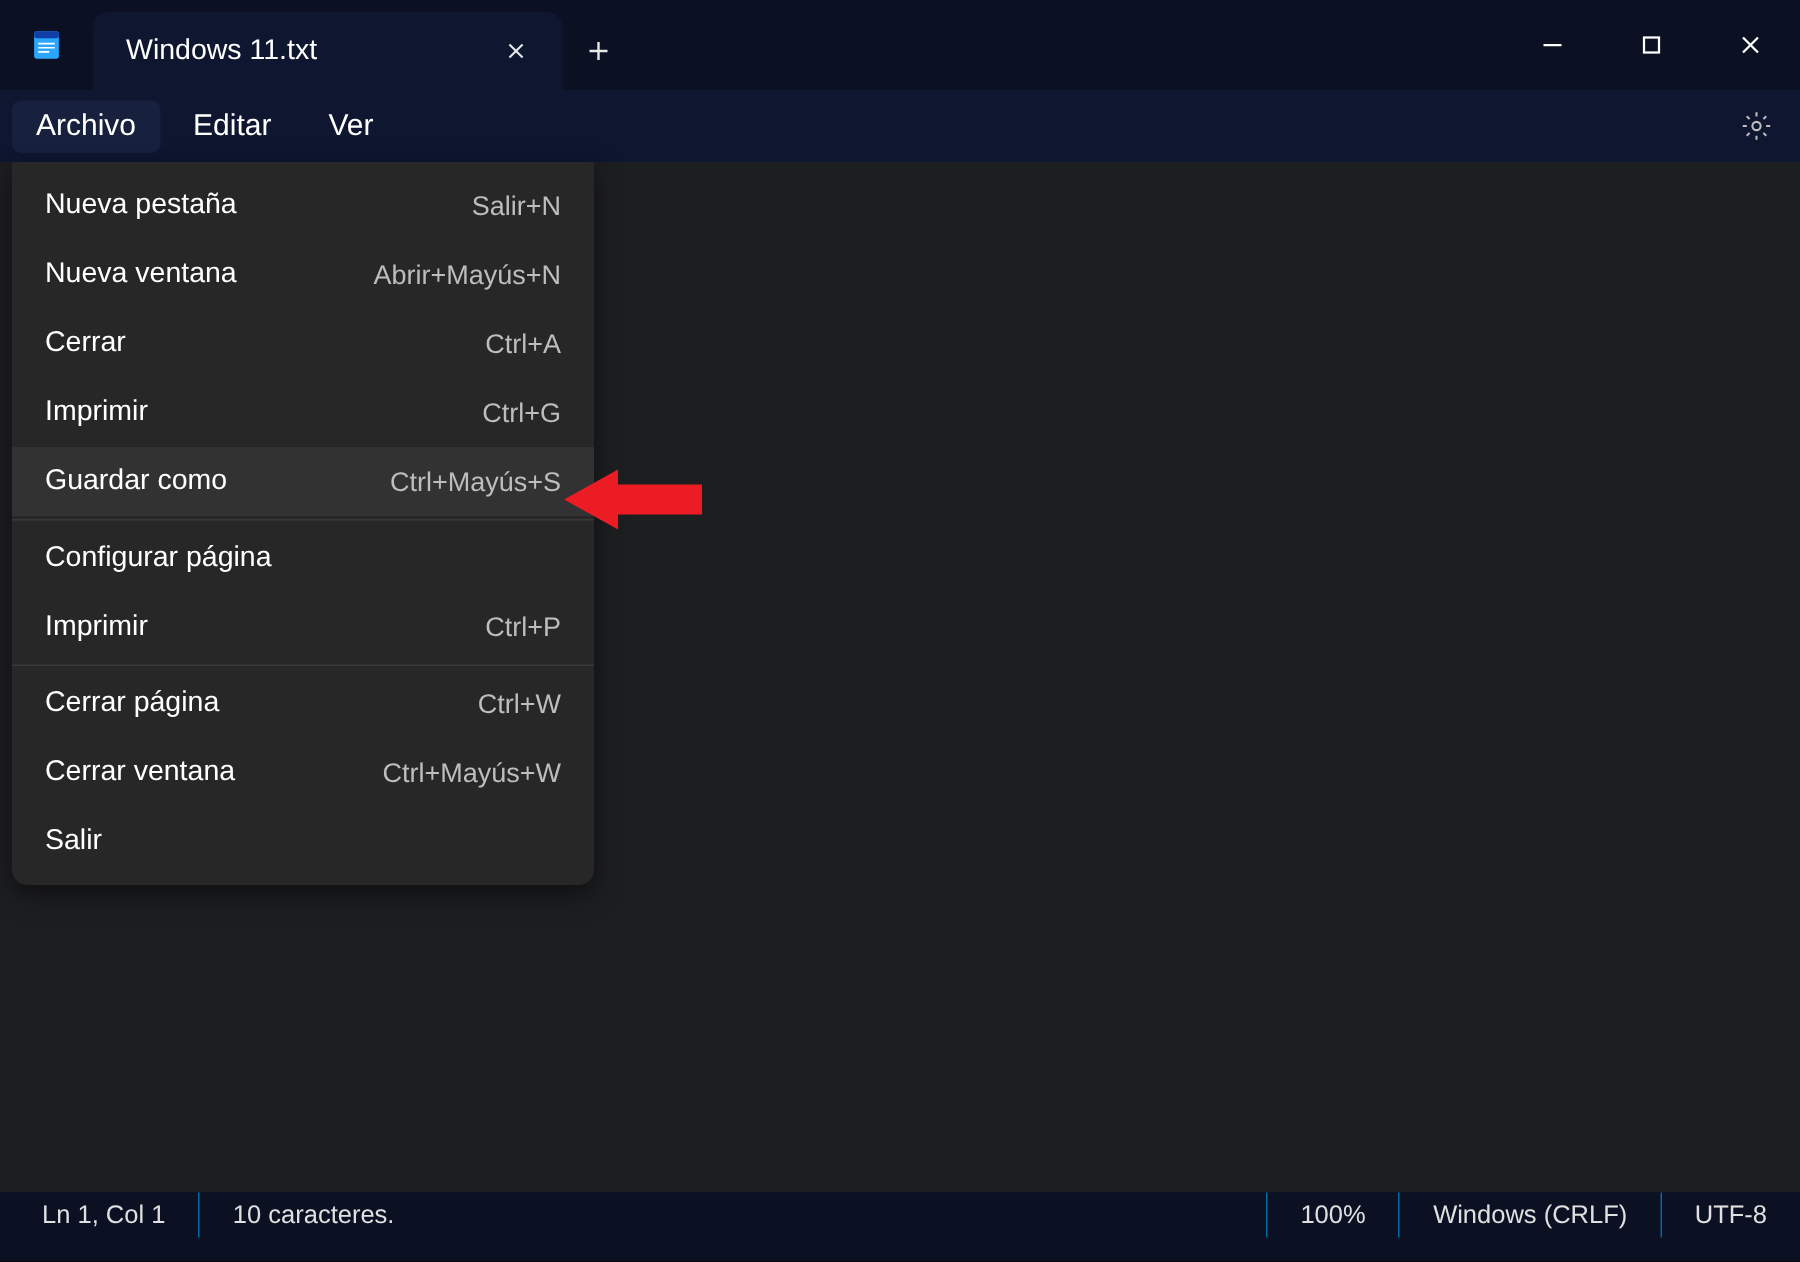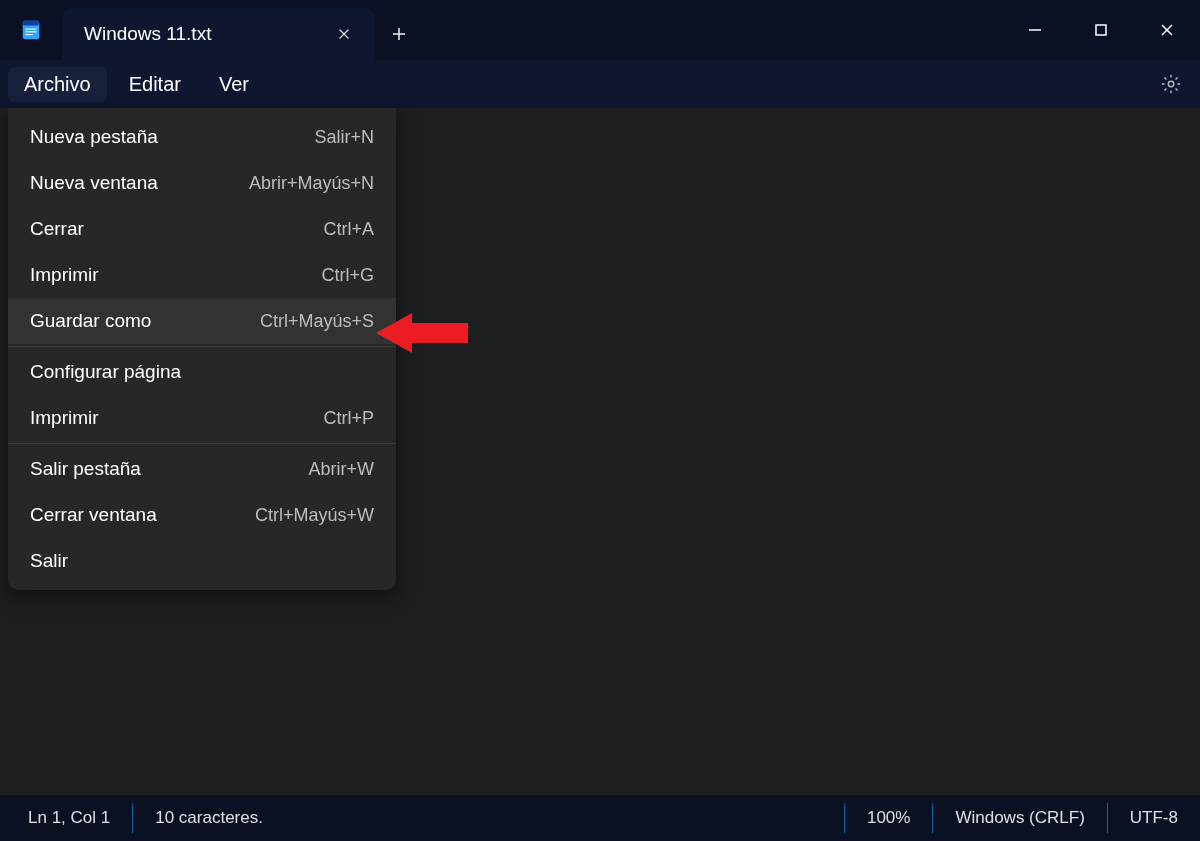--- a/index.html
+++ b/index.html
@@ -157,7 +157,7 @@
     </div>
     <div class="dd-sep"></div>
     <div class="dd-item">
-      <span>Salir pestaña</span>
+      <span>Cerrar página</span>
       <span class="shortcut">Abrir+W</span>
     </div>
     <div class="dd-item">

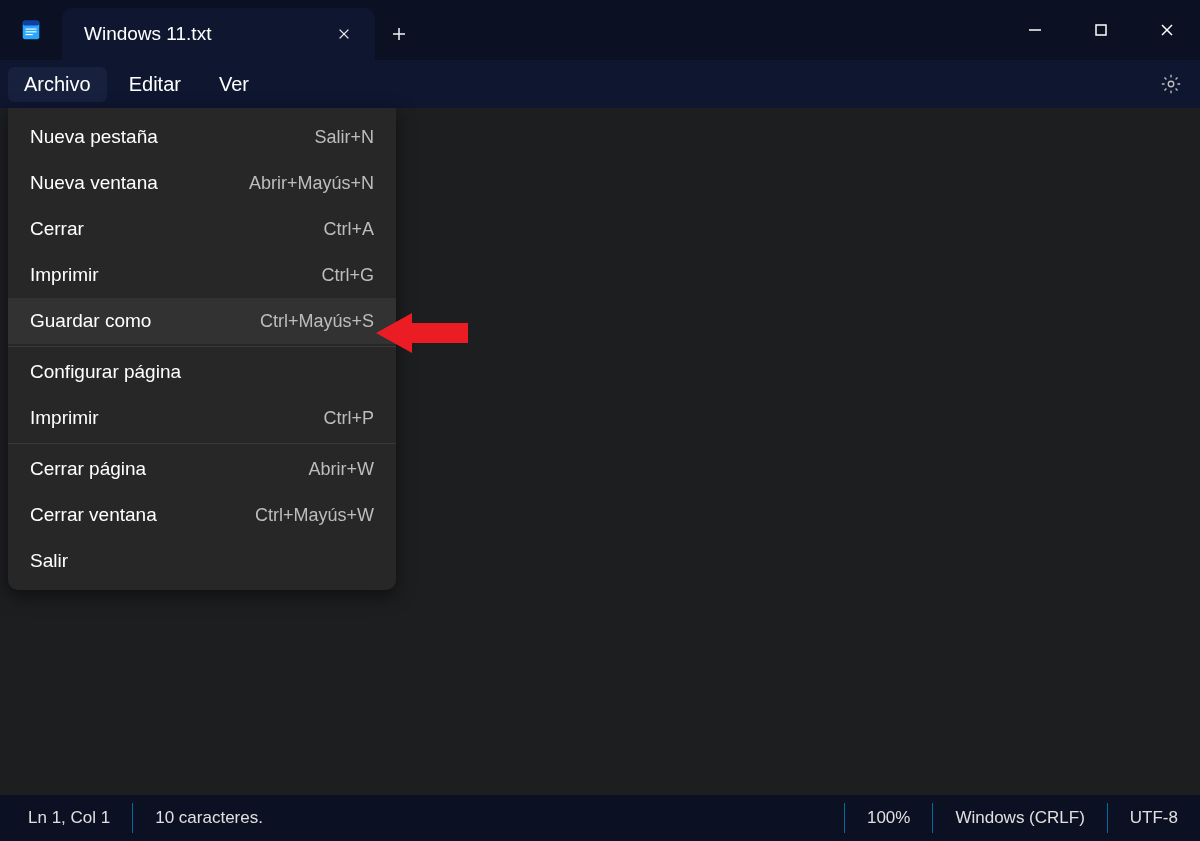--- a/index.html
+++ b/index.html
@@ -158,7 +158,7 @@
     <div class="dd-sep"></div>
     <div class="dd-item">
       <span>Cerrar página</span>
-      <span class="shortcut">Abrir+W</span>
+      <span class="shortcut">Ctrl+W</span>
     </div>
     <div class="dd-item">
       <span>Cerrar ventana</span>

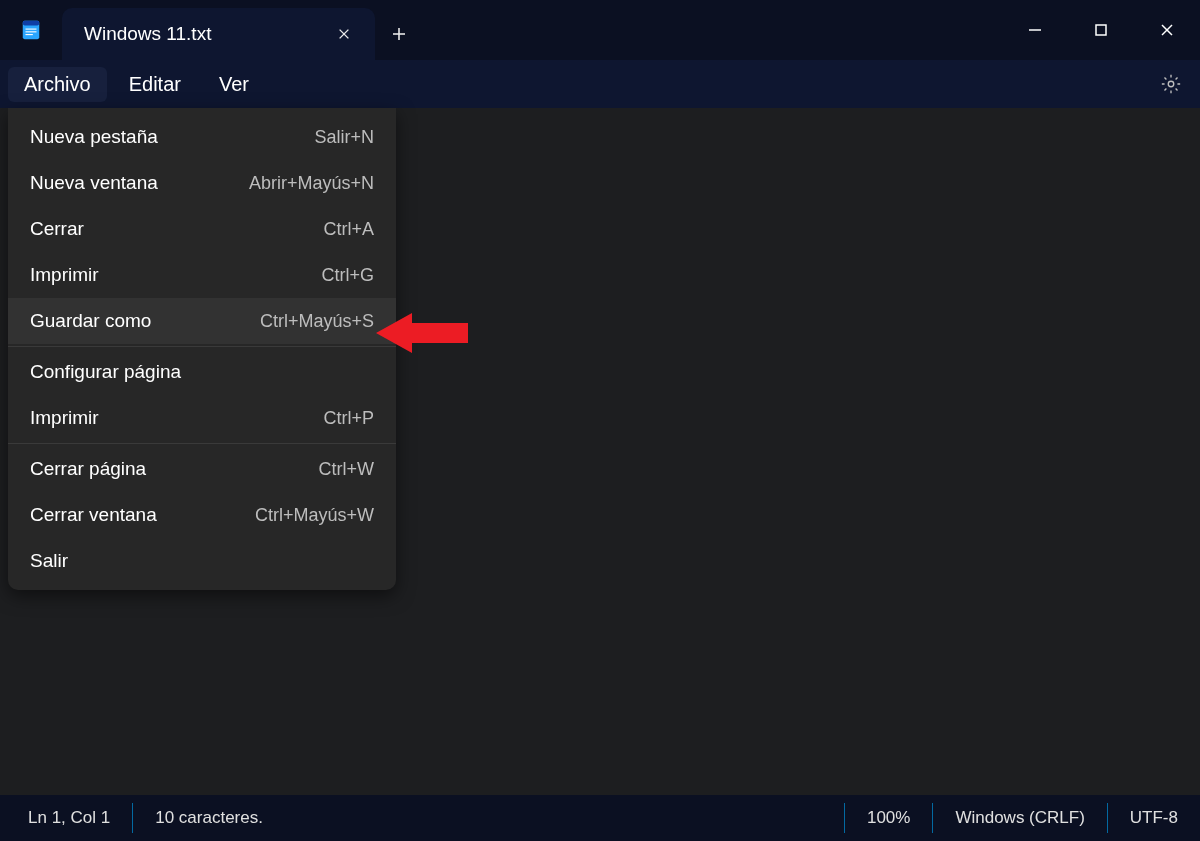--- a/index.html
+++ b/index.html
@@ -54,7 +54,7 @@
   .arrow svg{width:92px;height:46px;}
 
   
-  .statusbar{position:absolute;left:0;right:0;bottom:0;height:46px;background:var(--bg-status);display:flex;align-items:center;color:#e0e0e0;font-size:17px;}
+  .statusbar{position:absolute;left:0;right:0;bottom:0;height:46px;background:var(--bg-status);display:flex;align-items:flex-start;color:#e0e0e0;font-size:17px;}
   .status-seg{padding:0 22px;height:30px;display:flex;align-items:center;border-left:1px solid #0369a1;}
   .status-seg:first-child{border-left:none;padding-left:28px;}
   .statusbar .spacer{flex:1;}

